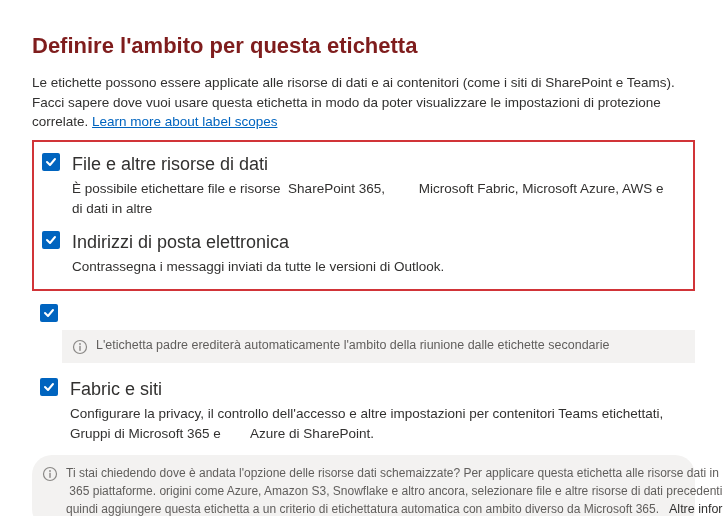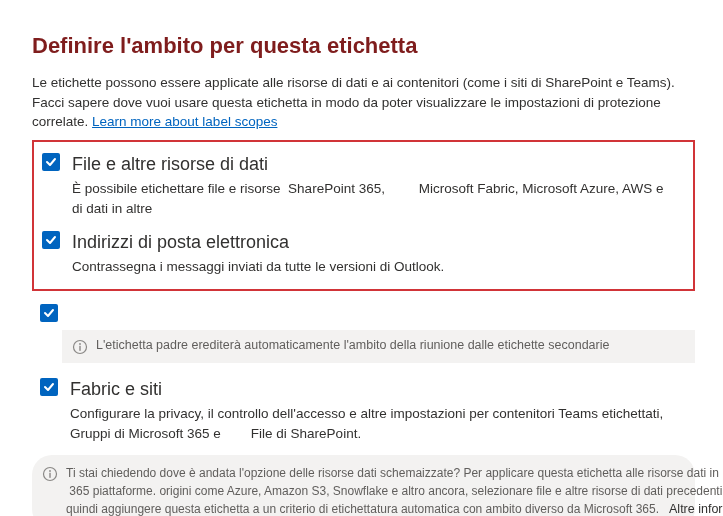--- a/index.html
+++ b/index.html
@@ -180,7 +180,7 @@
     <div class="opt-desc segments">
       <div>Configurare la privacy, il controllo dell'accesso e altre impostazioni per contenitori Teams etichettati,</div>
       <div>
-        <span>Gruppi di Microsoft 365 e </span><span>       File di SharePoint.</span>
+        <span>Gruppi di Microsoft 365 e </span><span>       Azure di SharePoint.</span>
       </div>
     </div>
   </div>

